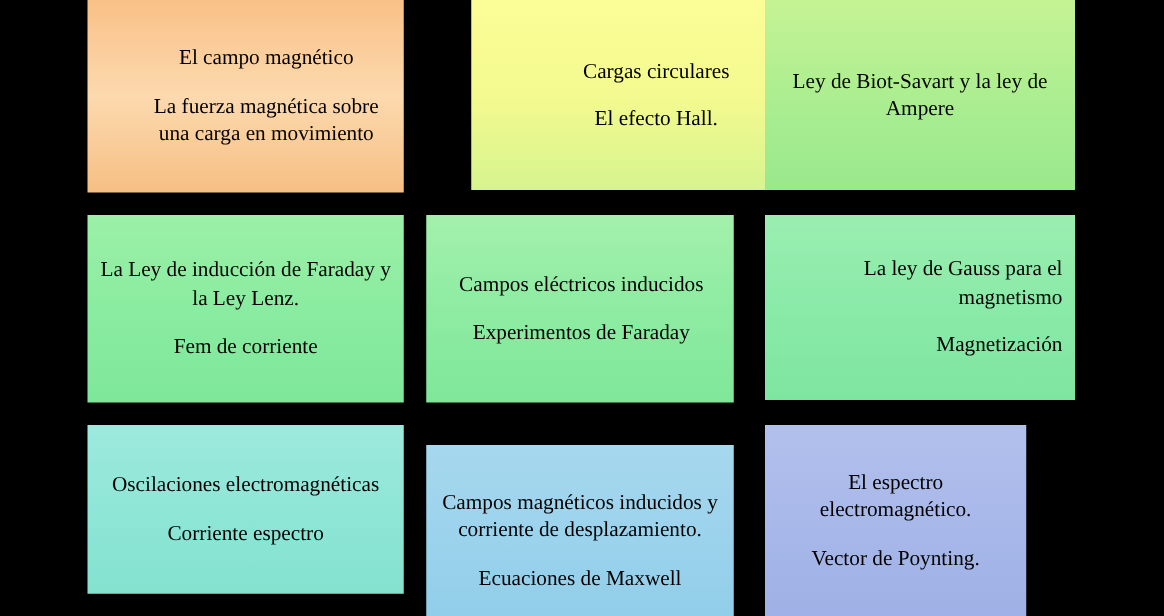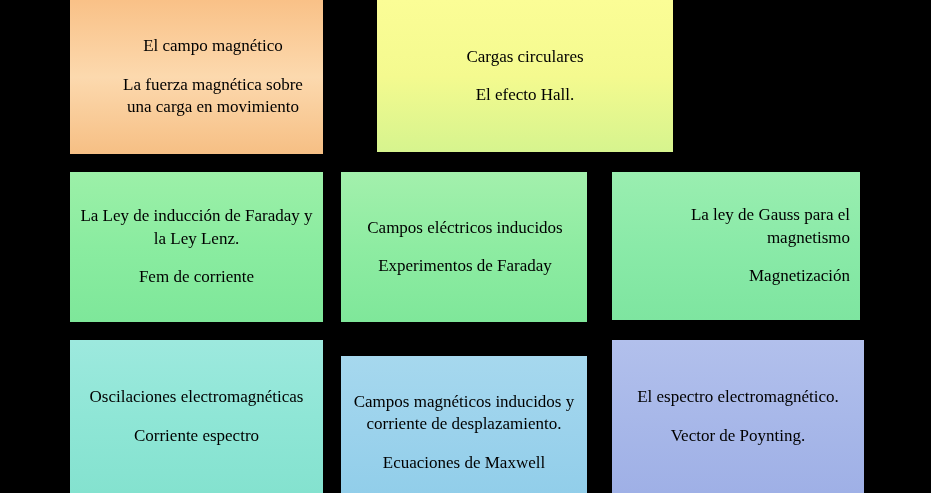--- a/index.html
+++ b/index.html
@@ -103,6 +103,9 @@
     <span class="line">El efecto Hall.</span>
   </div>
 
+  <div class="card r1c3">
+    <span class="line">Ley de Biot-Savart y la ley de Ampere</span>
+  </div>
 
   <div class="card r2c1">
     <span class="line">La Ley de inducción de Faraday y la Ley Lenz.</span>

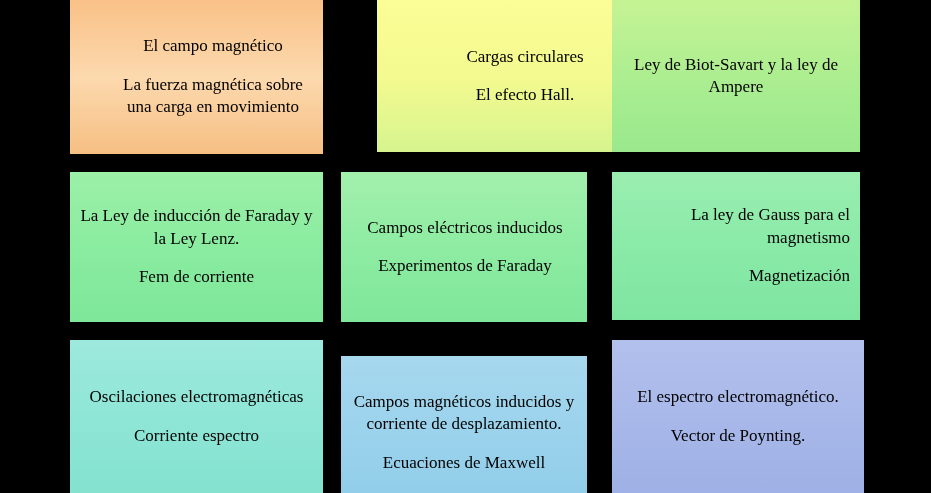--- a/index.html
+++ b/index.html
@@ -74,7 +74,7 @@
   }
   
   .r3c1 {
-    left: 70px;  top: 340px; width: 253px; height: 153px;
+    left: 70px;  top: 340px; width: 253px; height: 135px;
     background: linear-gradient(to bottom, #9de9de 0%, #8fe6d6 50%, #84e2cf 100%);
   }
   .r3c2 {

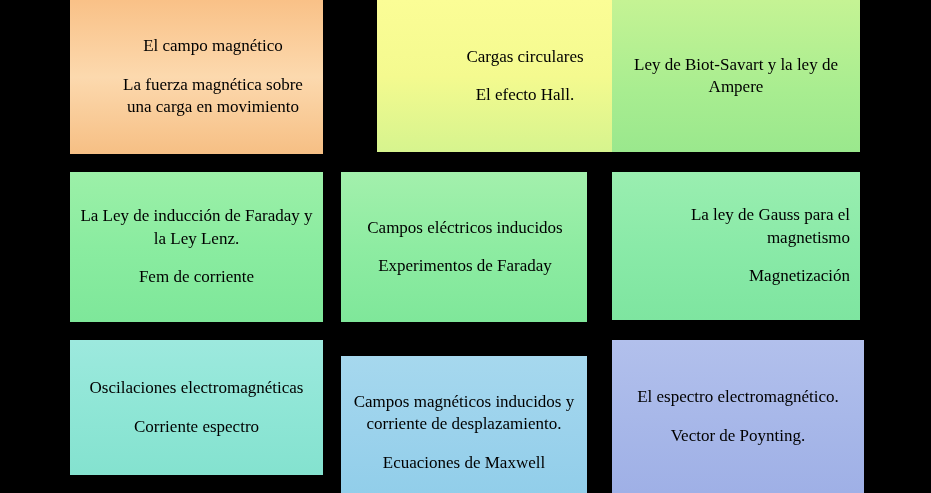--- a/index.html
+++ b/index.html
@@ -82,7 +82,7 @@
     background: linear-gradient(to bottom, #a6d8ee 0%, #9bd2ec 50%, #8fcde9 100%);
   }
   .r3c3 {
-    left: 612px; top: 340px; width: 252px; height: 153px;
+    left: 612px; top: 340px; width: 209px; height: 153px;
     background: linear-gradient(to bottom, #b2c0ec 0%, #a8b8e9 50%, #9fb0e6 100%);
   }
 </style>

